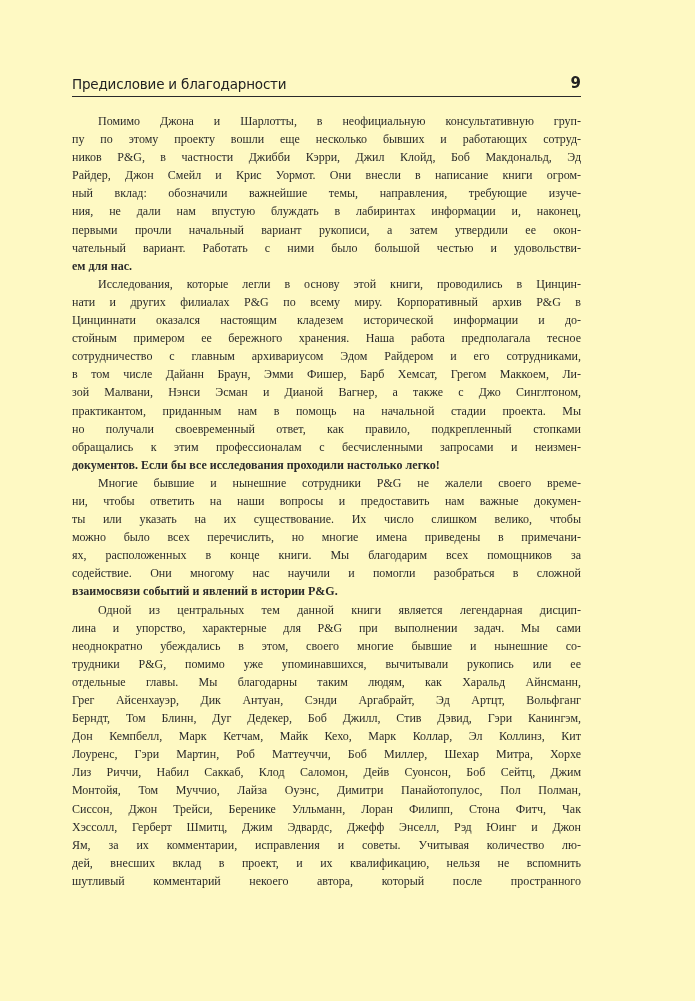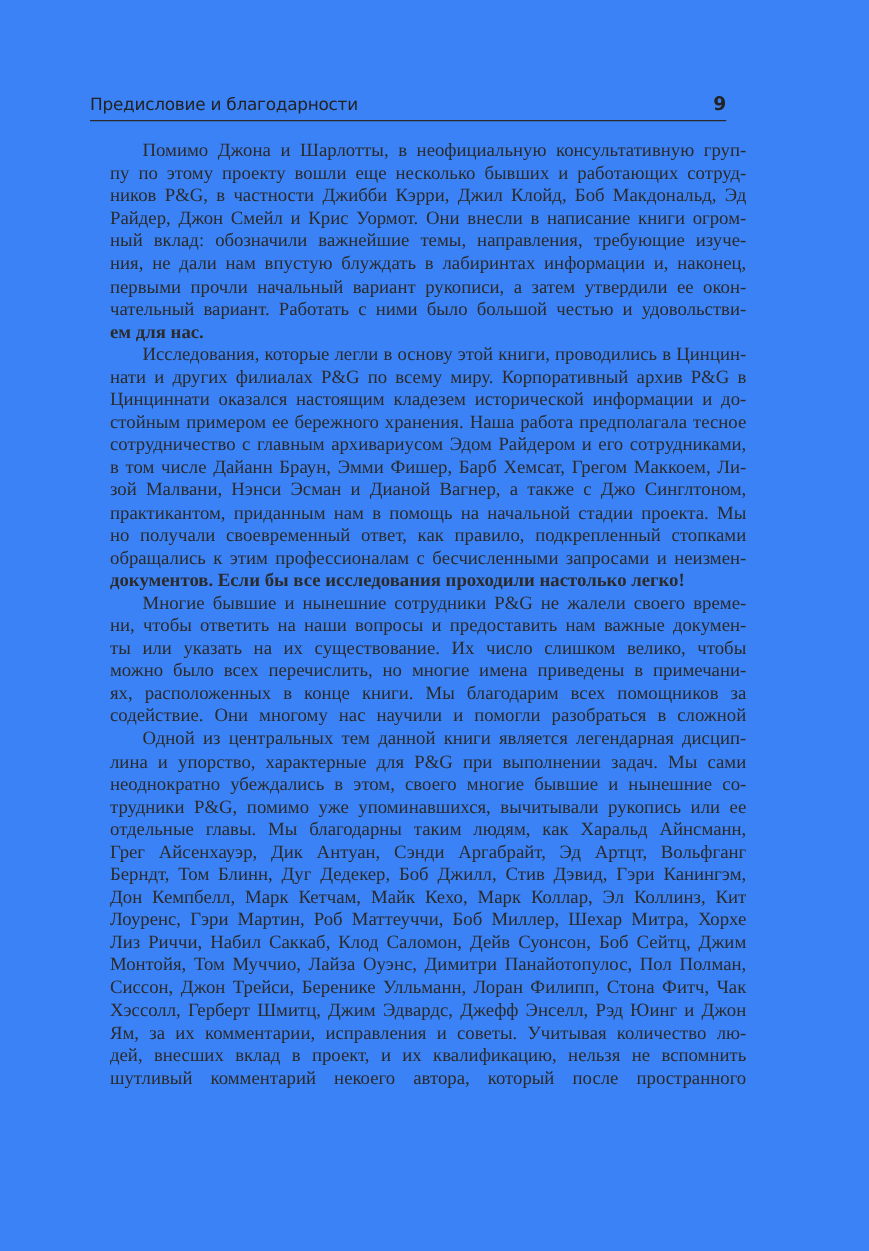--- a/index.html
+++ b/index.html
@@ -4,7 +4,7 @@
 <style>
   html, body { margin: 0; padding: 0; background: #ffffff; }
   body { width: 695px; height: 1001px; position: relative; overflow: hidden; }
-  .page { position: absolute; left: 0; top: 0; width: 695px; height: 1001px; background: #3b82f6; }
+  .page { position: absolute; left: 0; top: 0; width: 695px; height: 1001px; background: #fef9c3; }
   .running-head {
     position: absolute; left: 72px; top: 74px; width: 509px; height: 22px;
     border-bottom: 1.5px solid #2a2a2a;

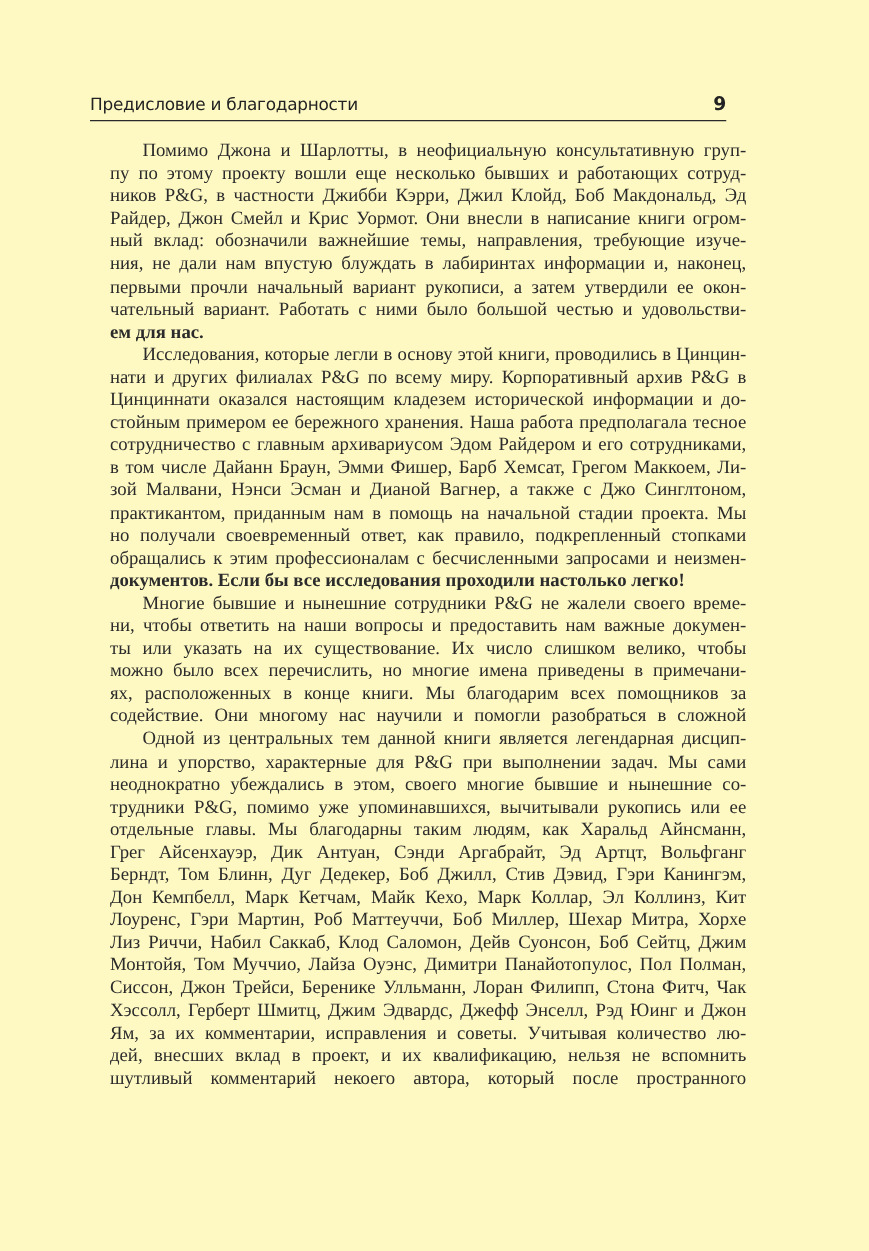--- a/index.html
+++ b/index.html
@@ -13,8 +13,8 @@
   .running-head .title { position: absolute; left: 0; top: 2px; letter-spacing: -0.2px; }
   .running-head .num { position: absolute; right: 0; top: 0; font-weight: bold; font-size: 15px; }
   .body-text {
-    position: absolute; left: 88px; top: 112px; width: 509px;
-    font-family: "Liberation Serif", serif; font-size: 15px; line-height: 18.1px;
+    position: absolute; left: 72px; top: 112px; width: 509px;
+    font-family: "Liberation Serif", serif; font-size: 12px; line-height: 18.1px;
     color: #2b2b2b;
   }
   .line { display: block; white-space: nowrap; text-align: justify; text-align-last: justify; height: 18.1px; }

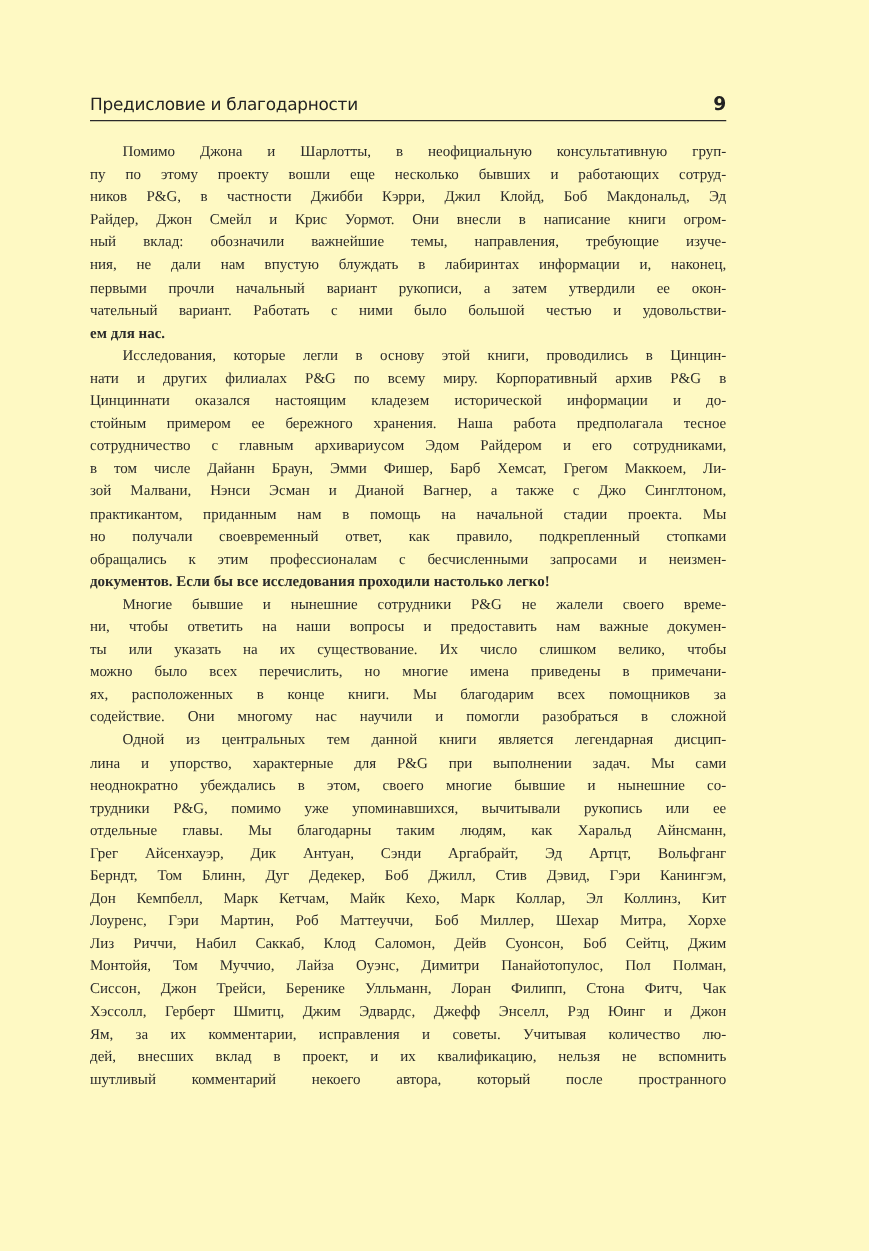--- a/index.html
+++ b/index.html
@@ -61,6 +61,7 @@
         <span class="line">можно было всех перечислить, но многие имена приведены в примечани-</span>
         <span class="line">ях, расположенных в конце книги. Мы благодарим всех помощников за</span>
         <span class="line">содействие. Они многому нас научили и помогли разобраться в сложной</span>
+        <span class="line last">взаимосвязи событий и явлений в истории P&amp;G.</span>
       </div>
       <div>
         <span class="line indent">Одной из центральных тем данной книги является легендарная дисцип-</span>

